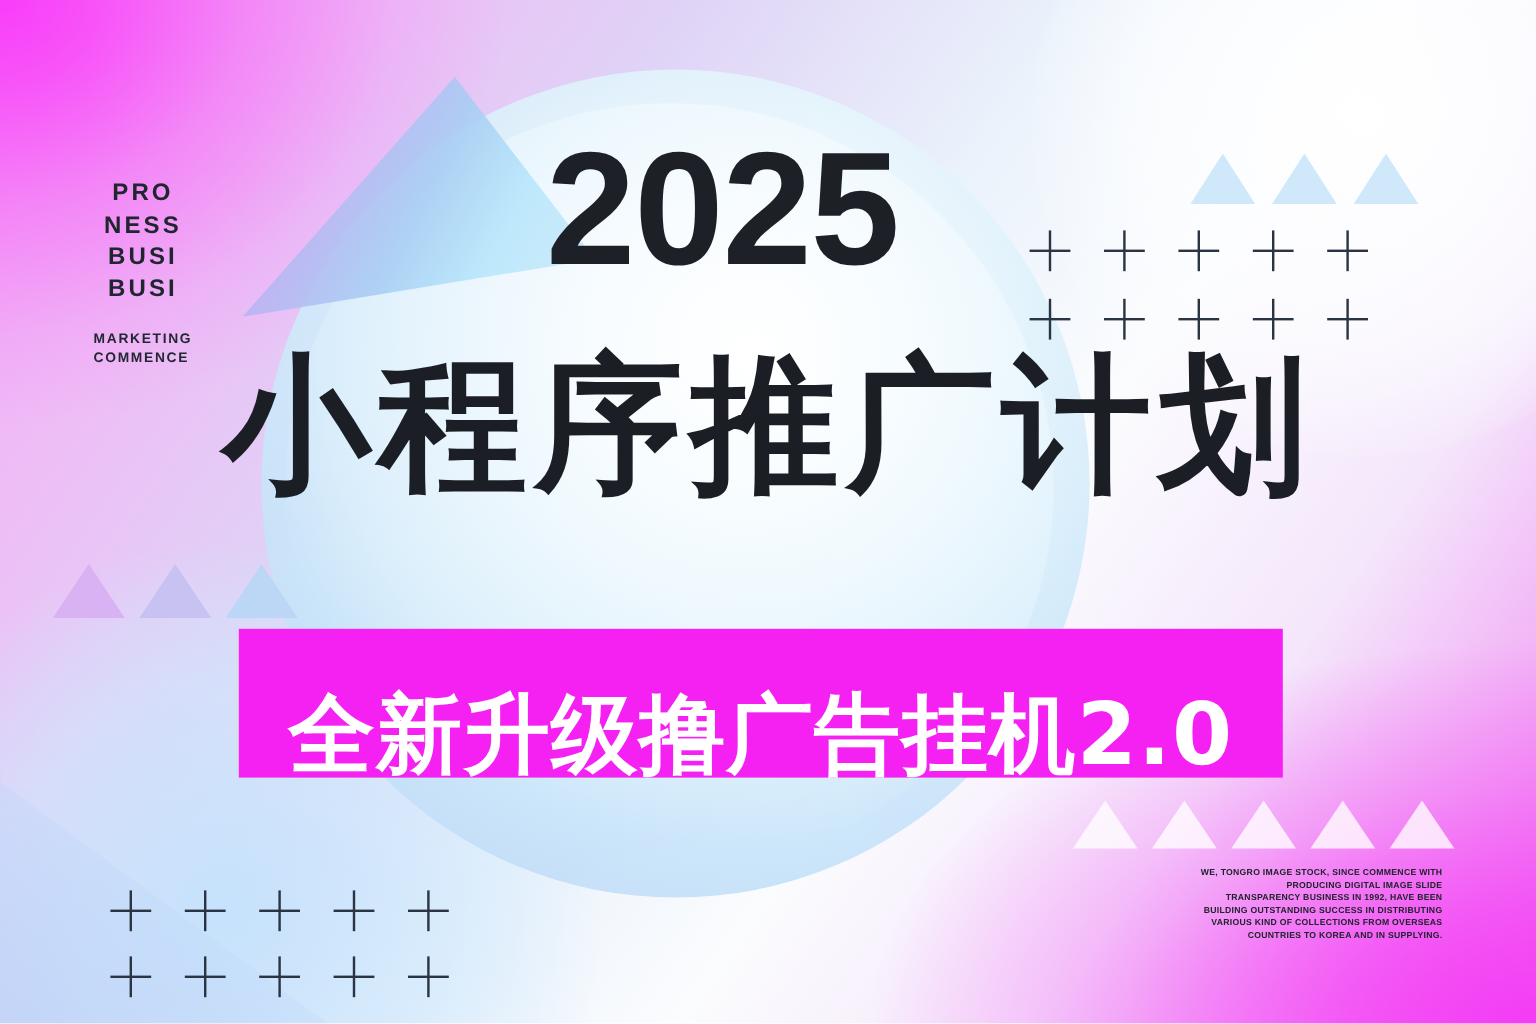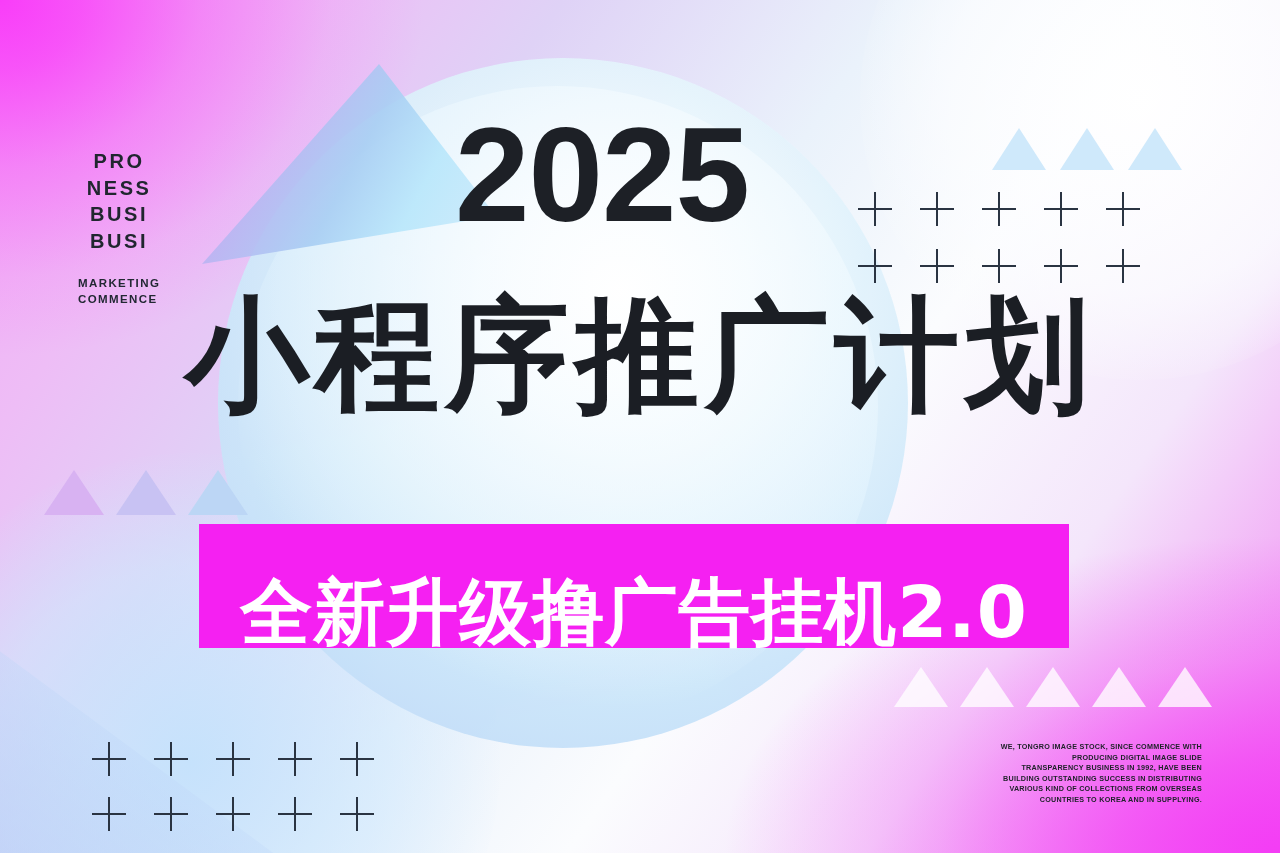--- a/index.html
+++ b/index.html
@@ -191,7 +191,7 @@
 
   .fineprint {
     position: absolute;
-    right: 78px; top: 742px;
+    right: 78px; top: 722px;
     width: 300px;
     text-align: right;
     color: #20232b;

